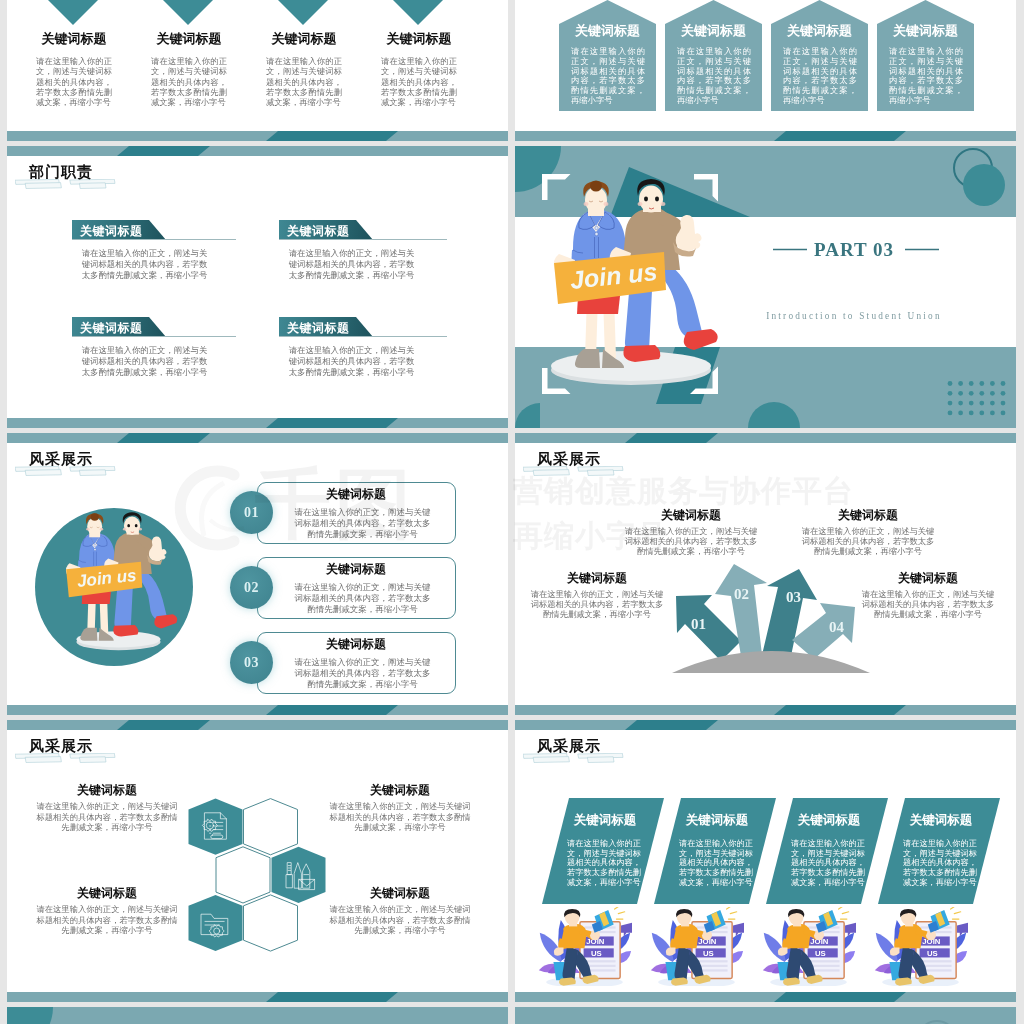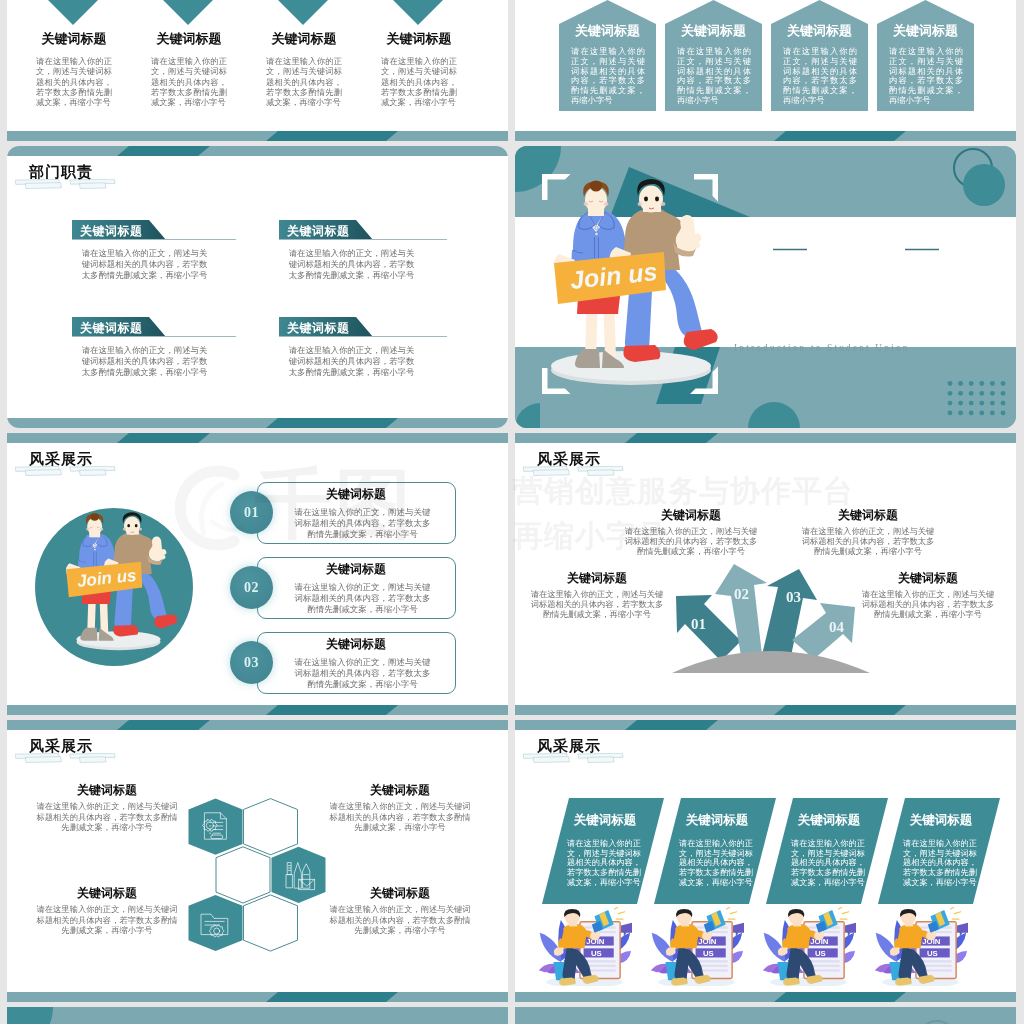--- a/index.html
+++ b/index.html
@@ -8,7 +8,7 @@
   .page{position:absolute;left:0;top:0;width:1024px;height:1024px;overflow:hidden;background:#e6e6e6;}
   .slide{position:absolute;width:501px;height:282px;background:#fff;overflow:hidden;}
   .col-l{left:7px;} .col-r{left:515px;}
-  .r1{top:-141px;} .r2{top:146px;border-radius:12px;} .r3{top:433px;} .r4{top:720px;} .r5{top:1007px;}
+  .r1{top:-141px;} .r2{top:146px;} .r3{top:433px;} .r4{top:720px;} .r5{top:1007px;}
 
   .band{position:absolute;left:0;width:501px;height:10px;background:#7ba8b1;}
   .band.top{top:0;} .band.bot{bottom:0;}

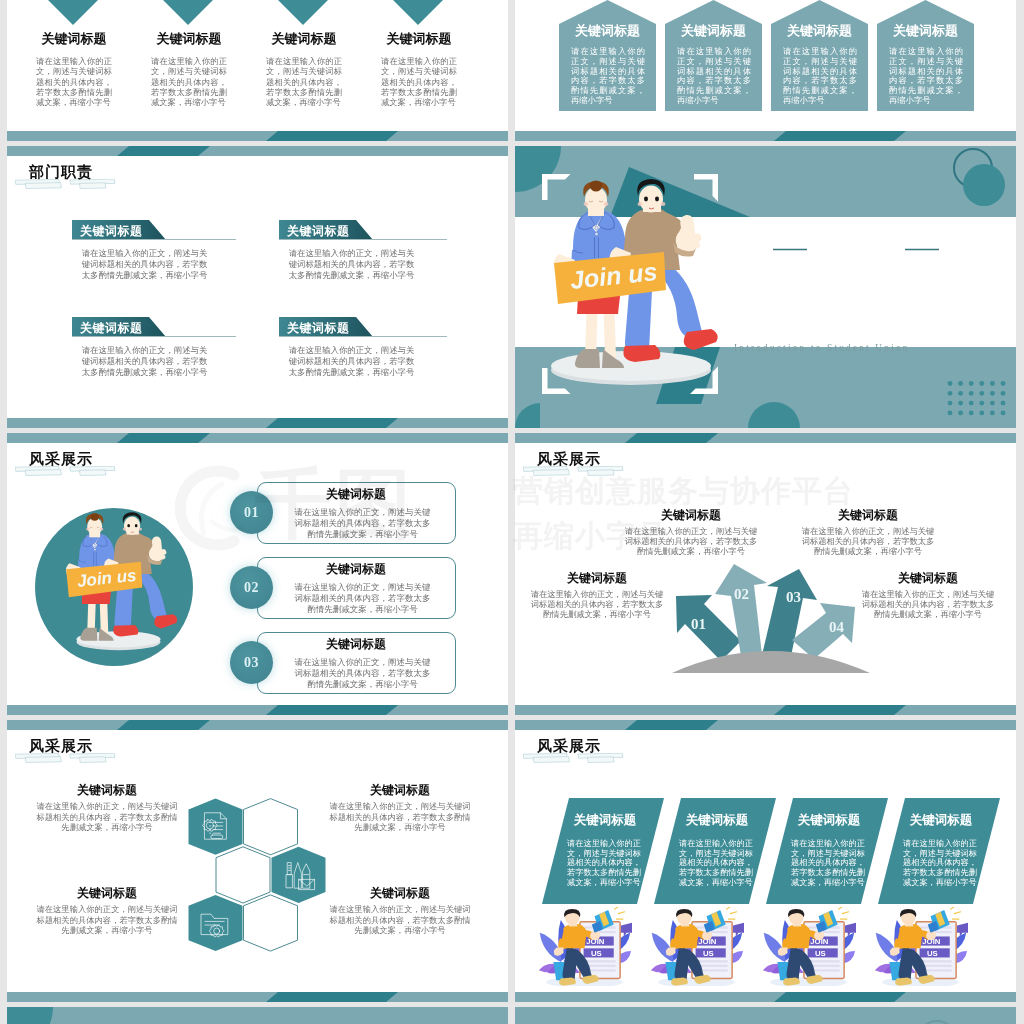--- a/index.html
+++ b/index.html
@@ -311,6 +311,7 @@
     <text x="56" y="143" transform="rotate(-6 56 143)" fill="#f3f8f6" font-family="'Liberation Sans',sans-serif" font-size="25" font-weight="700" font-style="italic">Join us</text>
   </svg>
 
+  <div class="s4-part">PART  03</div>
   <svg style="position:absolute;left:258px;top:102px" width="166" height="3">
     <line x1="0" y1="1.5" x2="34" y2="1.5" stroke="#3a757f" stroke-width="1.3"></line>
     <line x1="132" y1="1.5" x2="166" y2="1.5" stroke="#3a757f" stroke-width="1.3"></line>

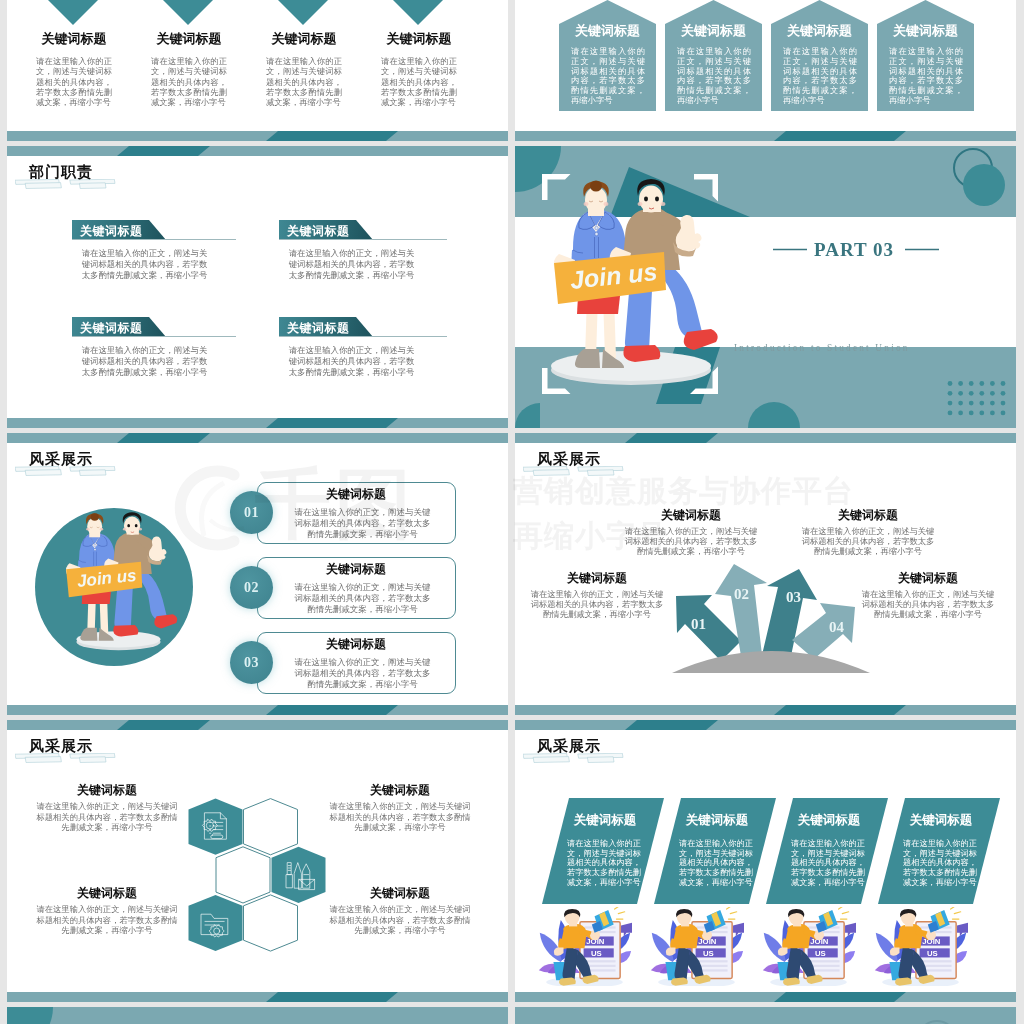--- a/index.html
+++ b/index.html
@@ -60,9 +60,9 @@
   .s4-h{position:absolute;left:219px;top:129px;width:240px;text-align:center;
         color:#3a757f;font-size:27px;font-weight:700;letter-spacing:2.5px;
         font-family:"Liberation Serif",serif;line-height:1;}
-  .s4-sub{position:absolute;left:219px;top:166px;width:240px;
+  .s4-sub{position:absolute;left:219px;top:166px;width:240px;text-align:center;
           color:#7f9ba0;font-size:9.3px;letter-spacing:2.2px;
-          font-family:"Liberation Serif",serif;line-height:1;margin-top:32px;}
+          font-family:"Liberation Serif",serif;line-height:1;}
 
   
   .s5-box{position:absolute;left:250px;width:197px;height:60px;border:1px solid #4e8a92;

